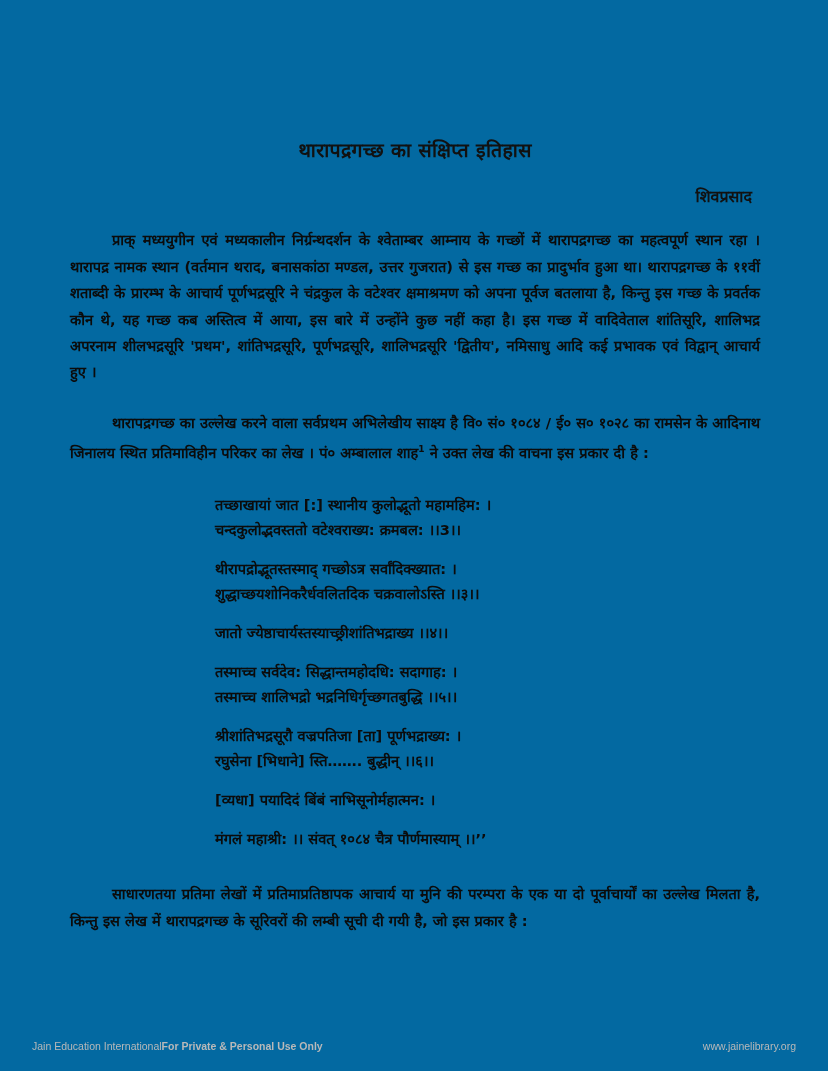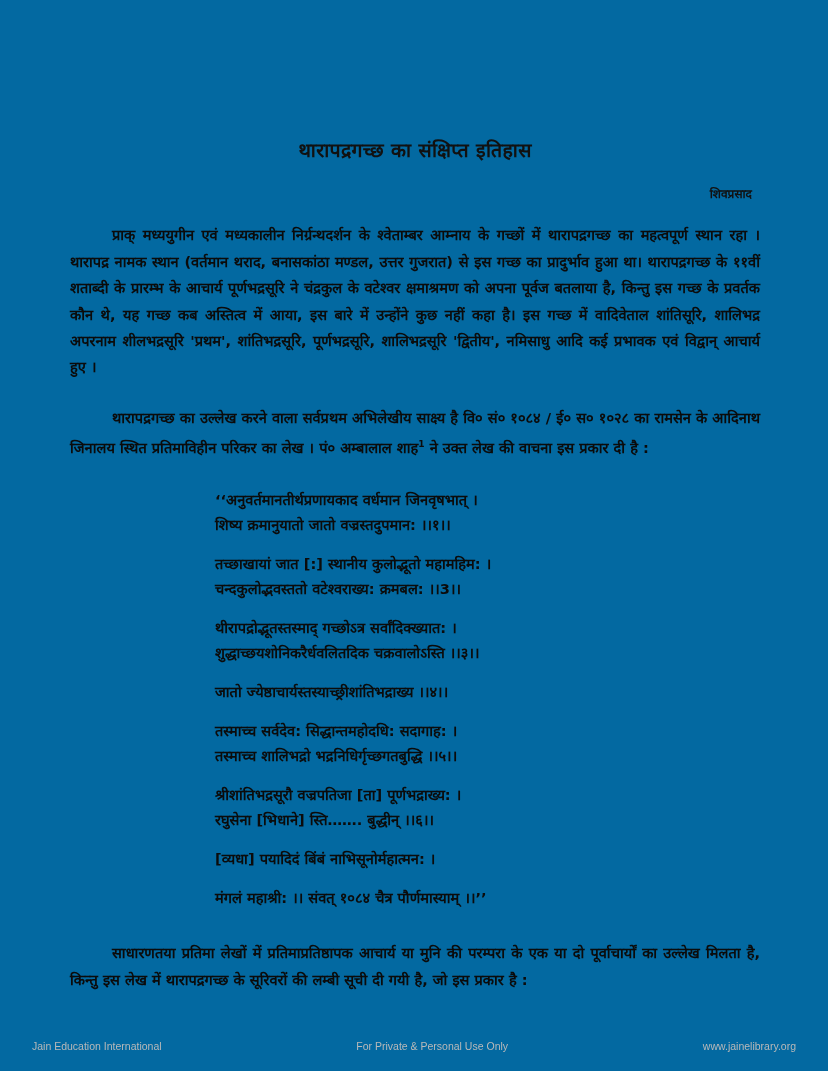--- a/index.html
+++ b/index.html
@@ -34,7 +34,7 @@
   }
   .author {
     text-align: right;
-    font-size: 12px;
+    font-size: 16px;
     font-weight: bold;
     color: #111111;
     margin-top: 22px;

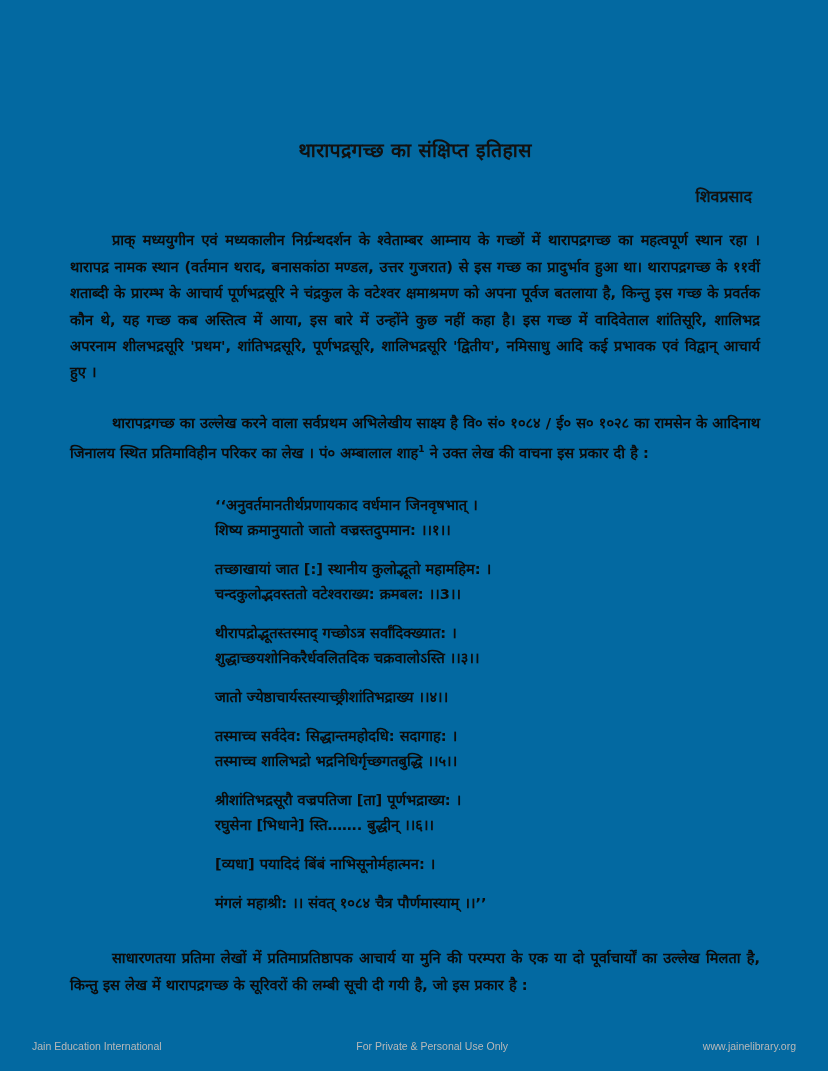--- a/index.html
+++ b/index.html
@@ -127,10 +127,6 @@
 
     <div class="verse-block">
 
-      <div class="verse">
-        <div class="verse-line hang"><span class="quote-open">‘‘</span><span>अनुवर्तमानतीर्थप्रणायकाद वर्धमान जिनवृषभात् ।</span></div>
-        <div class="verse-line">शिष्य क्रमानुयातो जातो वज्रस्तदुपमान: ।।१।।</div>
-      </div>
 
       <div class="verse">
         <div class="verse-line">तच्छाखायां जात [:] स्थानीय कुलोद्भूतो महामहिम: ।</div>

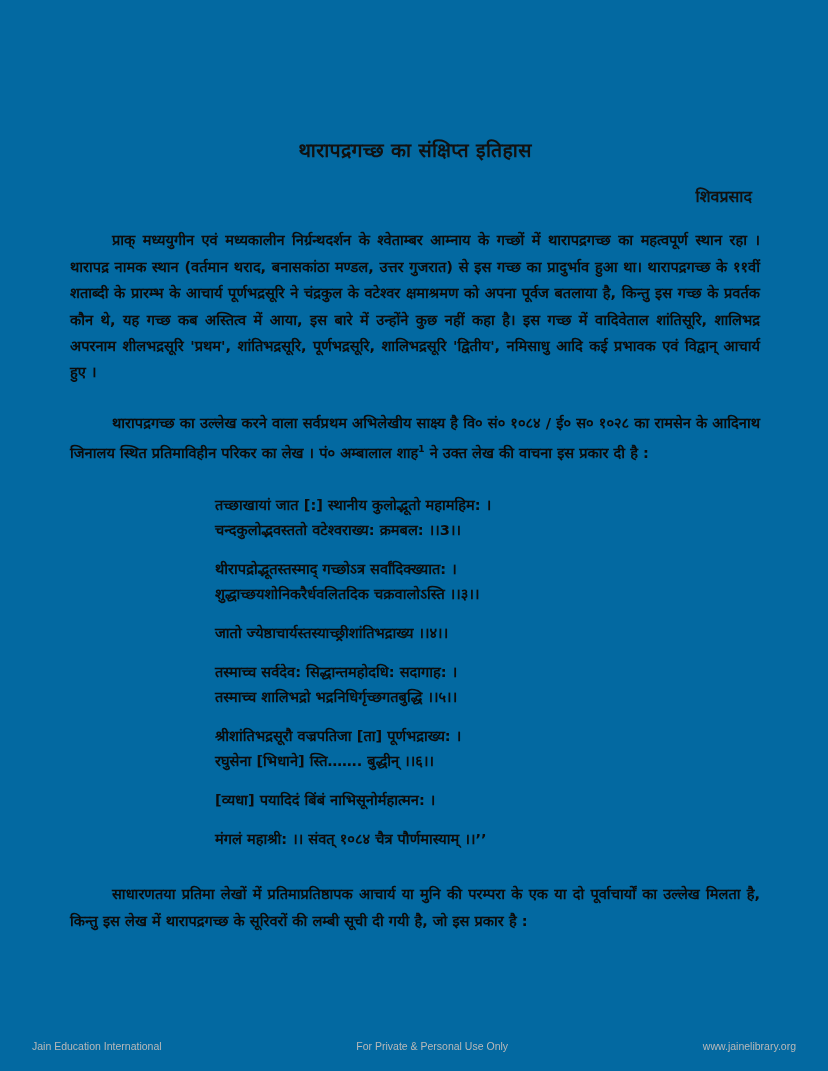--- a/index.html
+++ b/index.html
@@ -105,7 +105,7 @@
     color: #b9b9b9;
   }
   .footer-left { text-align: left; }
-  .footer-center { text-align: center; flex: 1; }
+  .footer-center { text-align: left; flex: 1; font-weight: bold; }
   .footer-right { text-align: right; }
 </style>
 </head>

